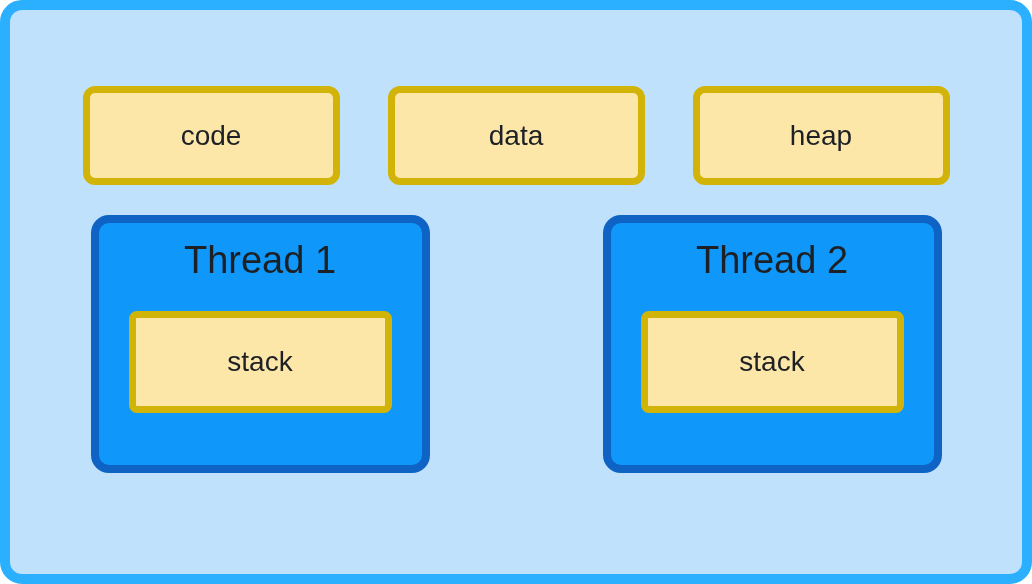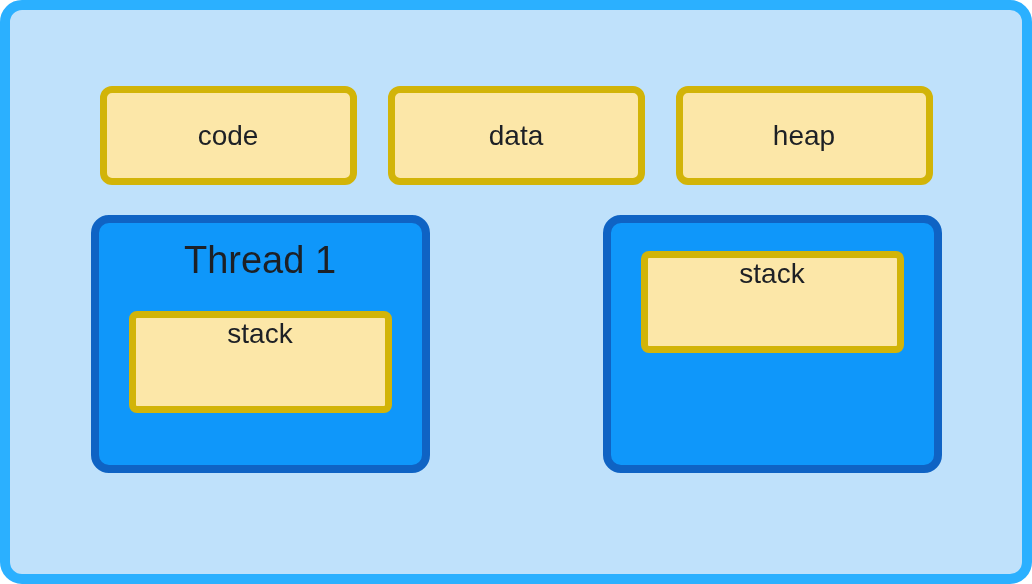--- a/index.html
+++ b/index.html
@@ -29,7 +29,7 @@
   }
   .segments-row{
     margin-top:76px;
-    display:flex;gap:31px;justify-content:center;
+    display:flex;gap:48px;justify-content:center;
   }
   .segment-box{
     width:257px;height:99px;

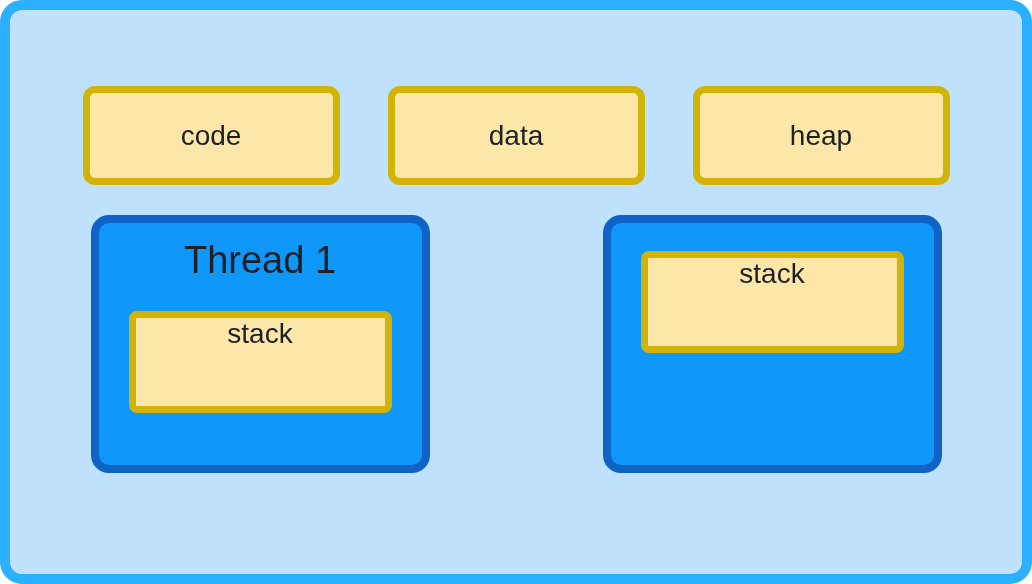--- a/index.html
+++ b/index.html
@@ -92,6 +92,7 @@
     </div>
 
     <div class="thread-box">
+      <div class="thread-title">Thread 2</div>
       <div class="stack-box">
         <span class="segment-label">stack</span>
       </div>

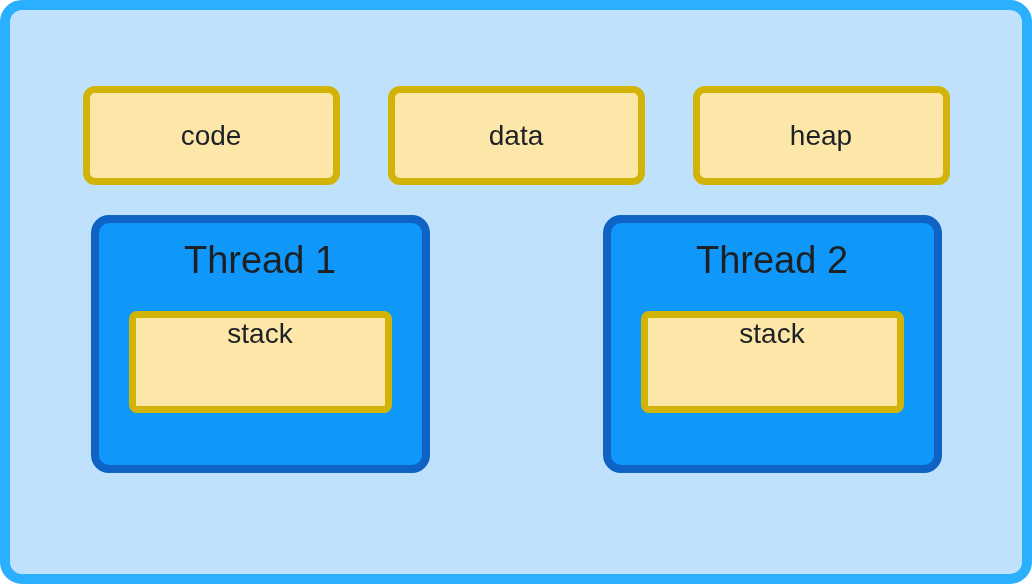--- a/index.html
+++ b/index.html
@@ -61,7 +61,7 @@
     background:var(--segment-fill);
     border:7px solid var(--segment-border);
     border-radius:8px;
-    display:flex;align-items:flex-start;justify-content:center;
+    display:flex;align-items:center;justify-content:center;
   }
 </style>
 </head>

